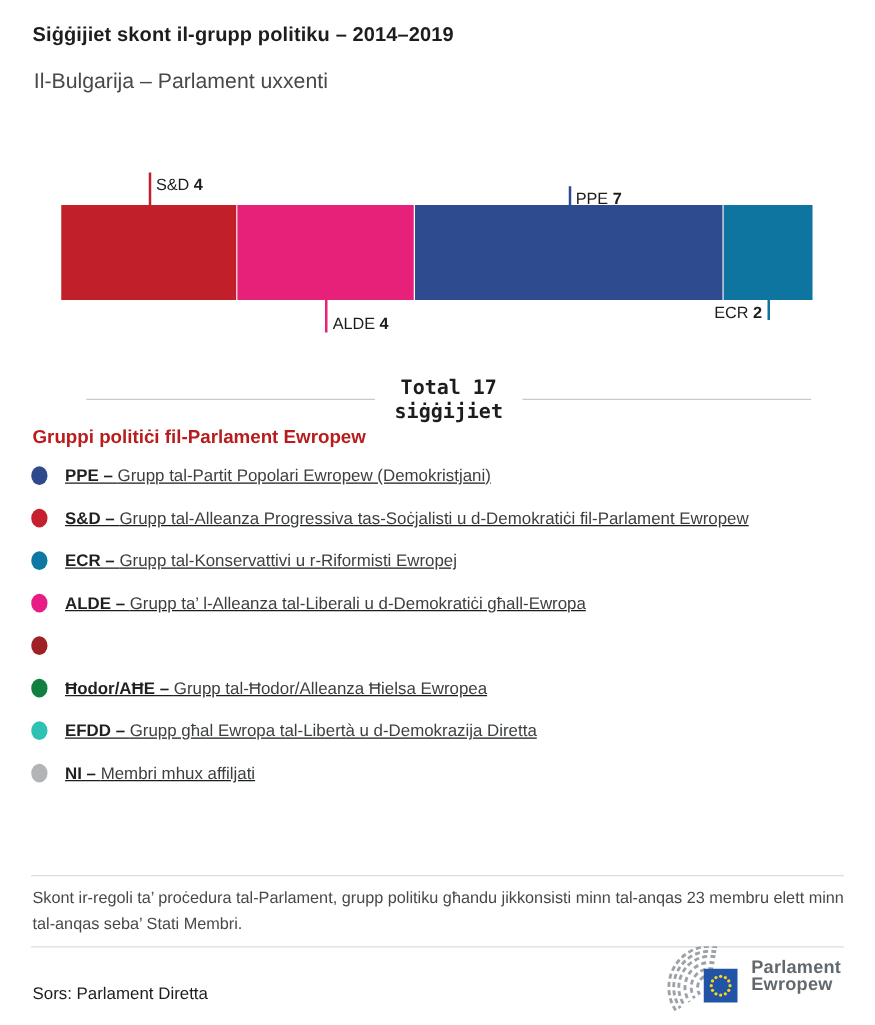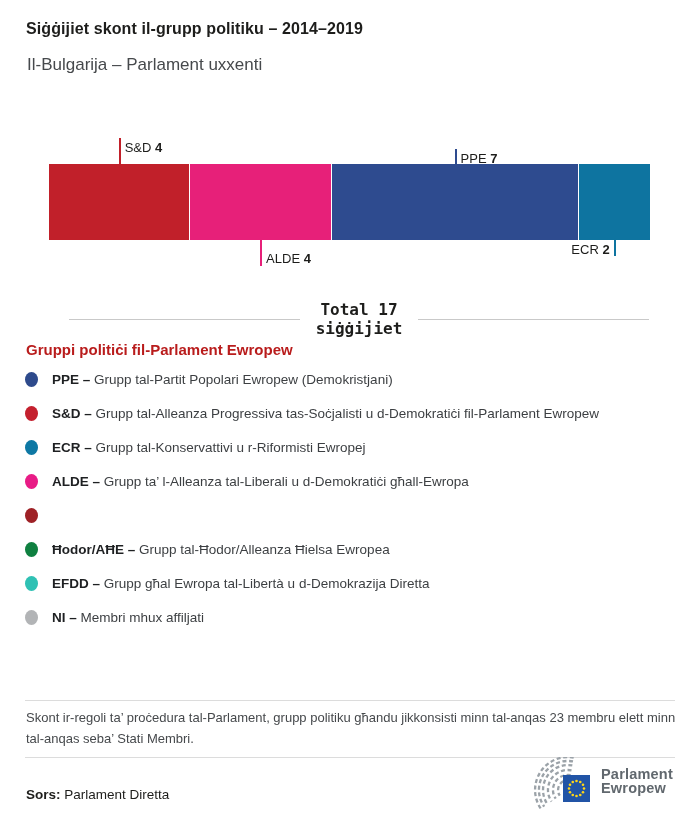--- a/index.html
+++ b/index.html
@@ -29,7 +29,7 @@
   
   .legend-heading{position:absolute;left:26px;top:341px;font-size:15px;font-weight:bold;color:#b91c1c;}
   #legend{position:absolute;left:25px;top:372px;width:660px;}
-  .legend-row{display:flex;align-items:flex-start;height:16px;margin-bottom:18px;}
+  .legend-row{display:flex;align-items:flex-end;height:16px;margin-bottom:18px;text-decoration:underline;}
   .legend-row .dot{flex:none;width:13px;height:15px;border-radius:50%;margin-right:14px;}
   .legend-row .txt{font-size:13.5px;color:#3c3f42;white-space:nowrap;}
   .legend-row .txt b{color:#1e2022;font-weight:bold;}

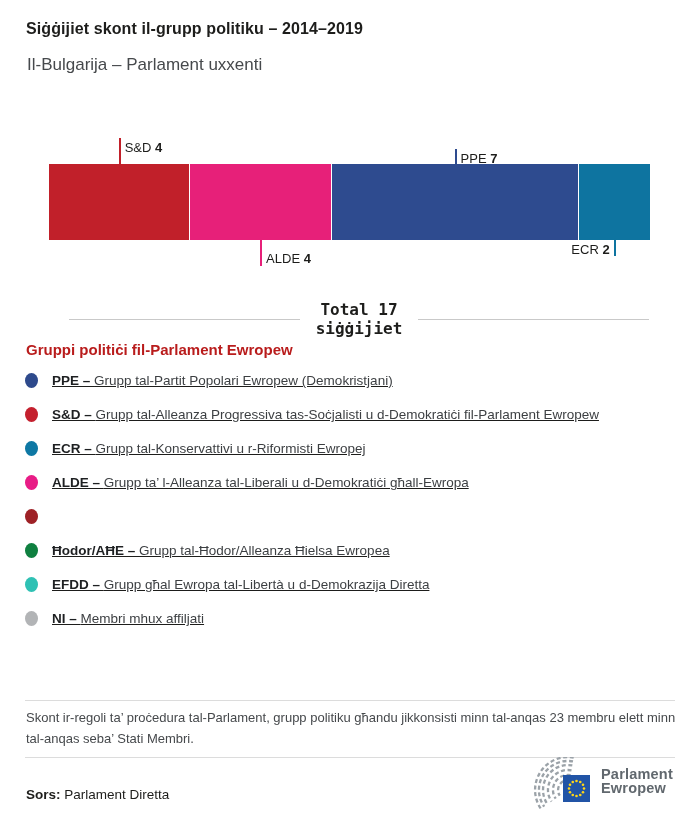--- a/index.html
+++ b/index.html
@@ -39,7 +39,7 @@
   .footnote{position:absolute;left:26px;top:707px;width:655px;font-size:13px;
             line-height:21px;color:#46494c;}
   .source{position:absolute;left:26px;top:787px;font-size:13.5px;color:#1d1d1b;}
-  .source b{font-weight:bold;}
+  .source b{font-weight:normal;}
 
   
   .logo-svg{position:absolute;left:527px;top:757px;}

